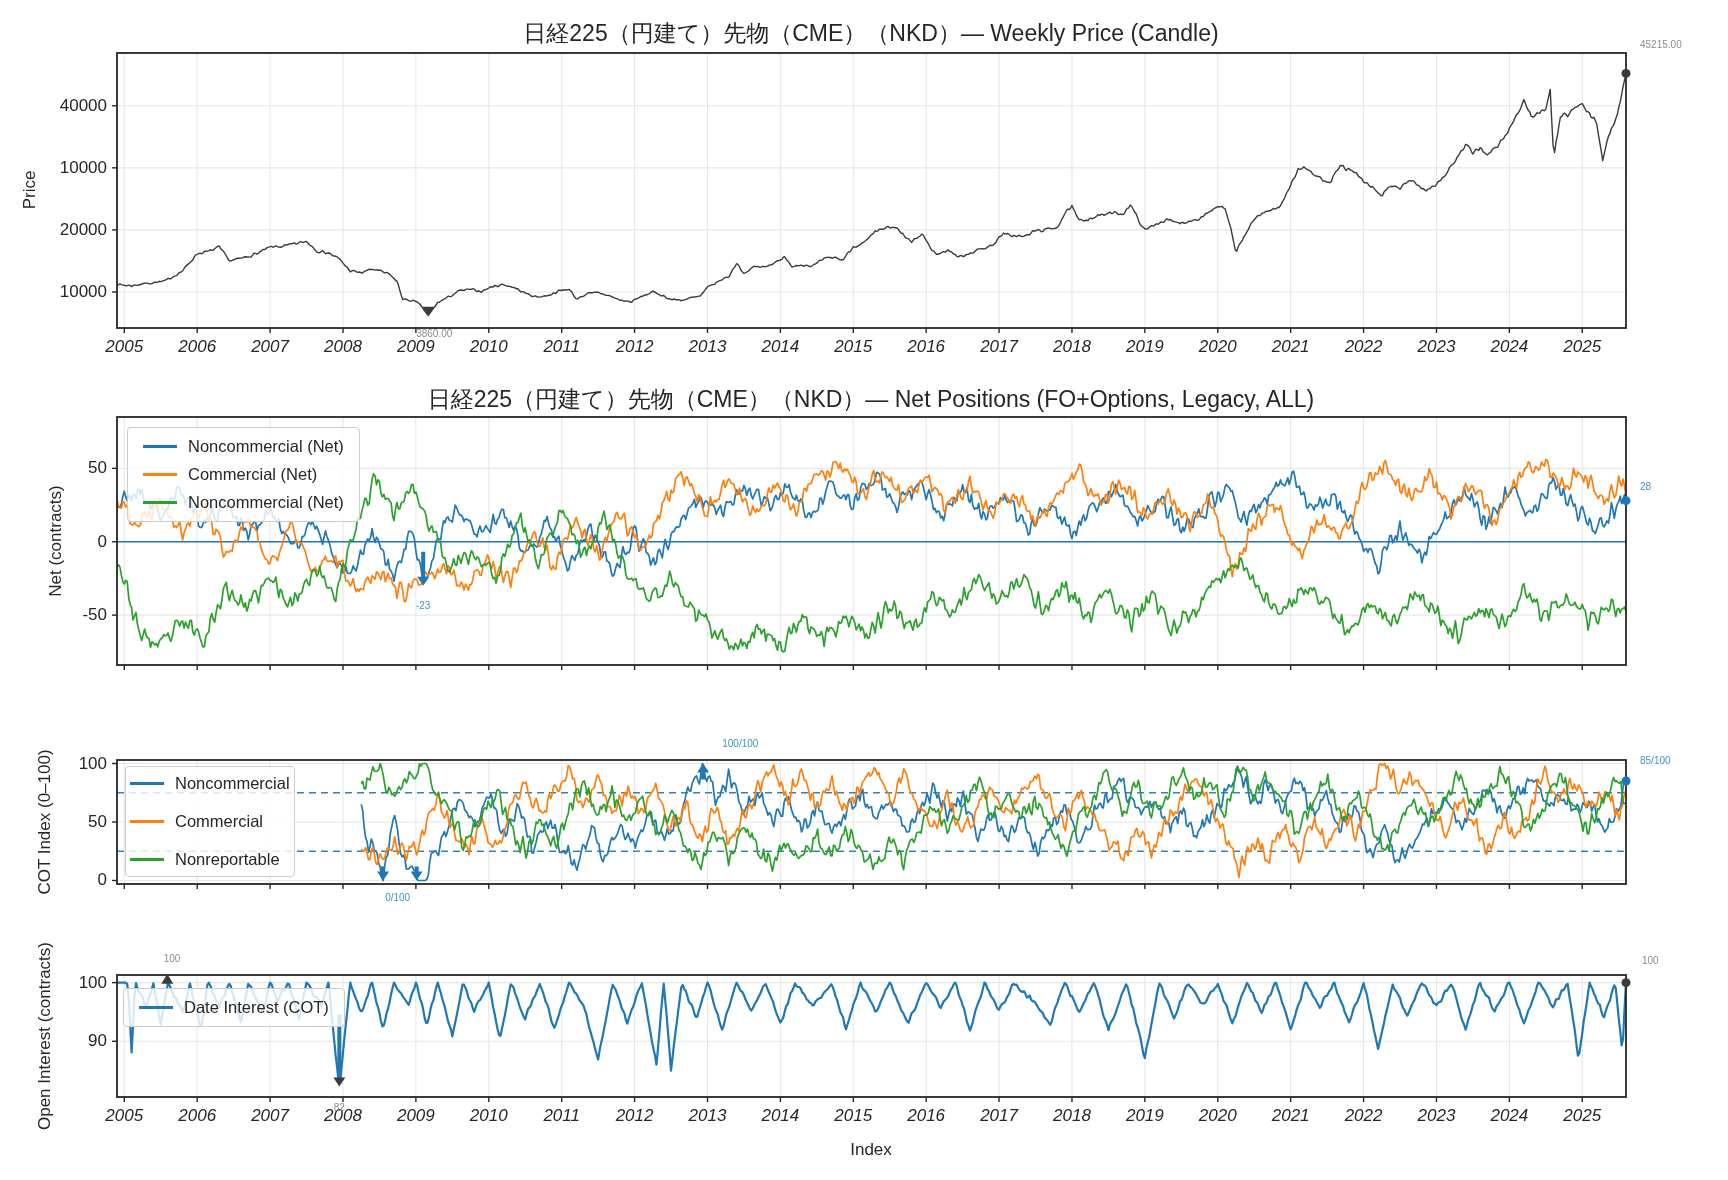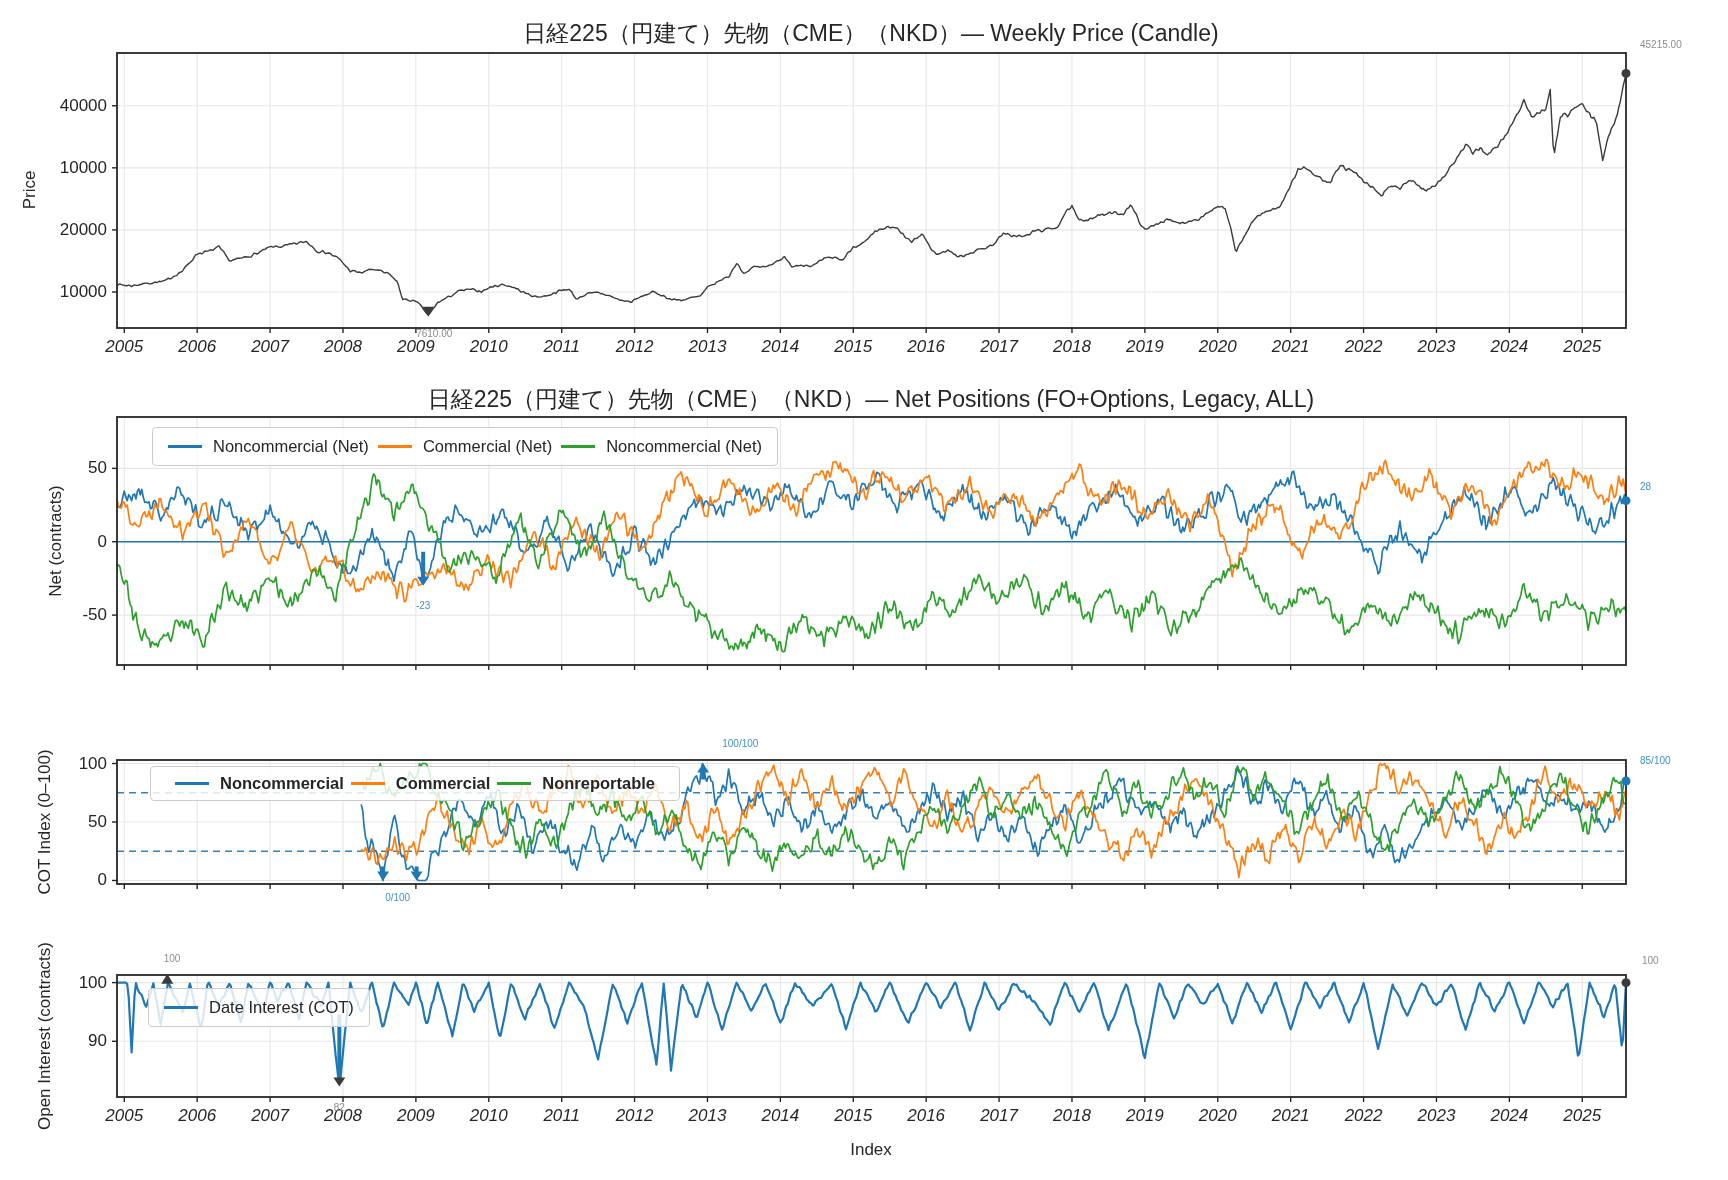--- a/index.html
+++ b/index.html
@@ -296,7 +296,7 @@
   </div>
 
   <div class="ann" style="left: 1640px; top: 39.3922px; color: rgb(140, 140, 140);">45215.00</div>
-  <div class="ann mid" style="left: 434.277px; top: 327.771px; color: rgb(140, 140, 140);">7610.00</div>
+  <div class="ann mid" style="left: 434.277px; top: 327.771px; color: rgb(140, 140, 140);">3860.00</div>
   <div class="ann" style="left: 1640px; top: 480.645px; color: rgb(66, 146, 198);">28</div>
   <div class="ann mid" style="left: 423.174px; top: 599.757px; color: rgb(66, 146, 198);">-23</div>
   <div class="ann mid" style="left: 740.283px; top: 738px; color: rgb(66, 146, 198);">100/100</div>

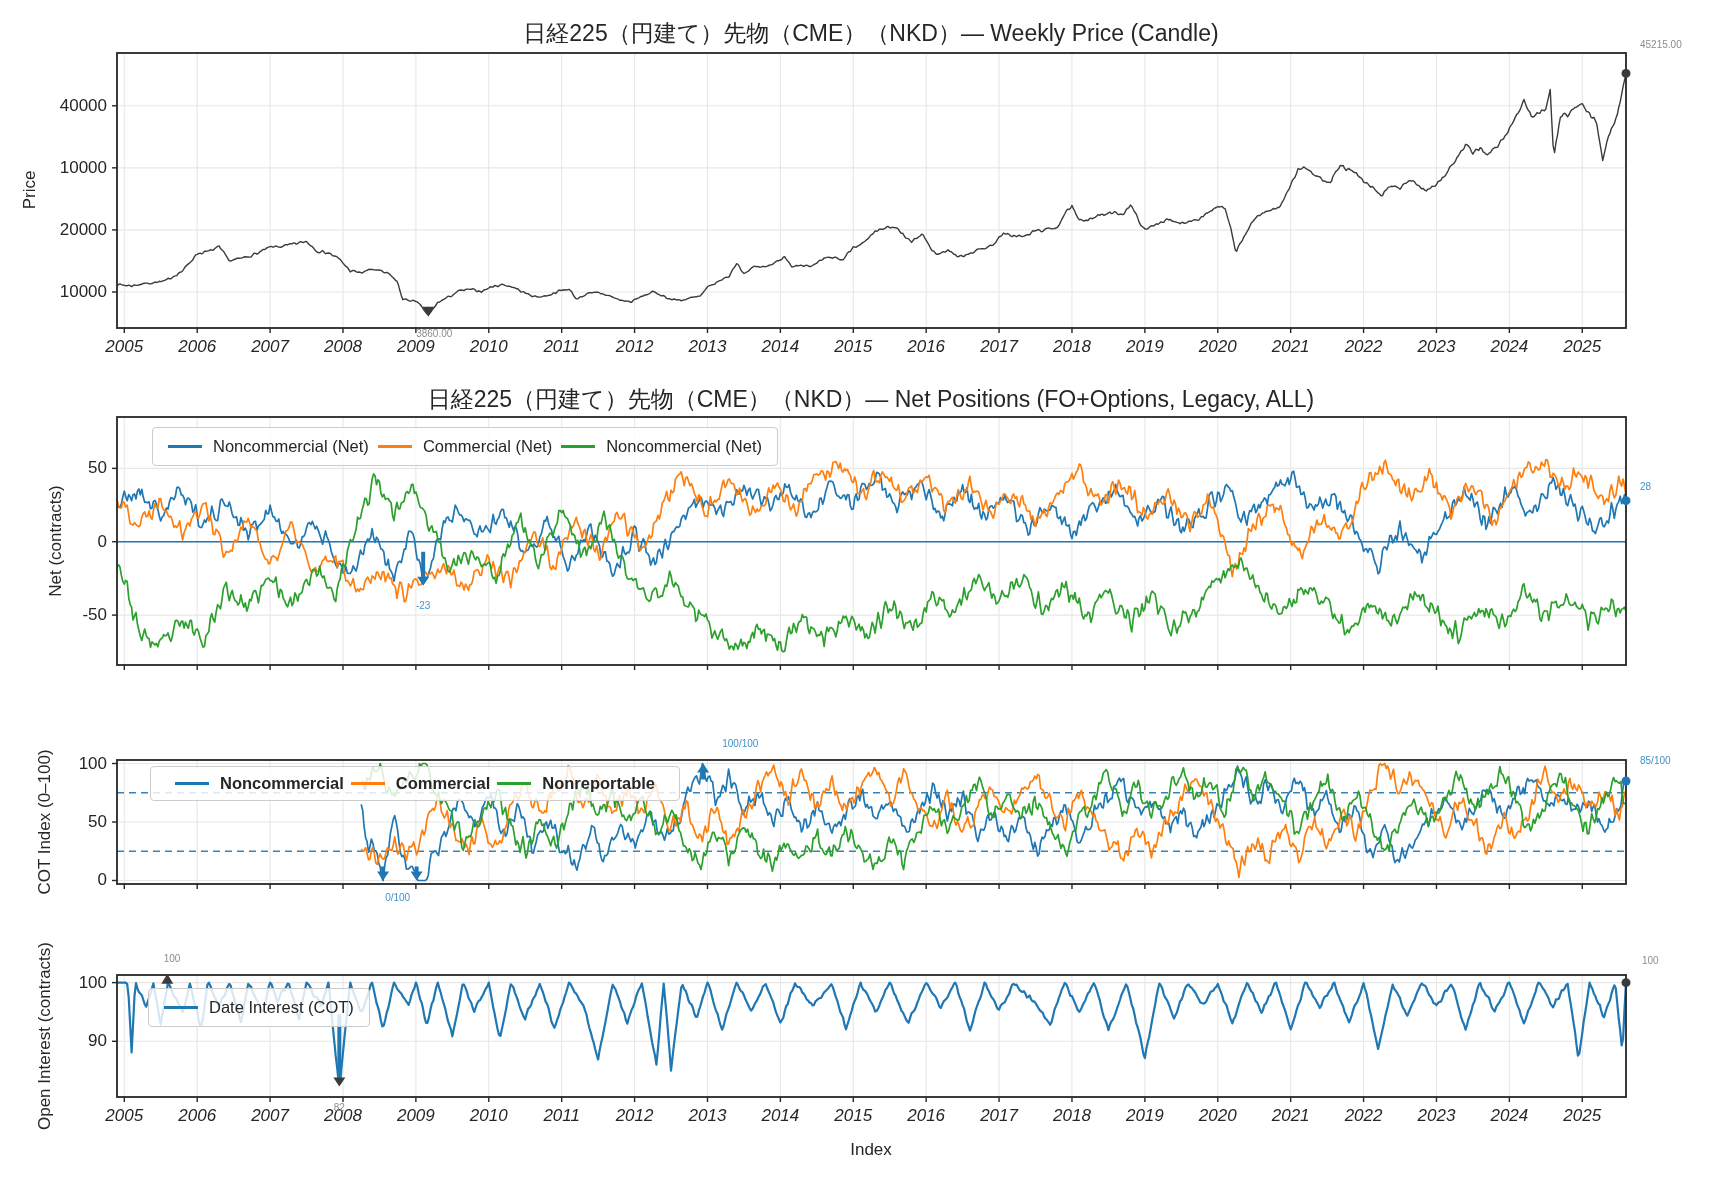--- a/index.html
+++ b/index.html
@@ -15,7 +15,7 @@
   .ann{position:absolute;font-size:10px;white-space:nowrap;z-index:6;}
   .ann.mid{transform:translateX(-50%);}
   .legend{position:absolute;background:rgba(255,255,255,0.82);border:1px solid #cccccc;border-radius:4px;
-          padding:9px 15px;display:flex;flex-direction:row;gap:9px;z-index:5;margin-left:25px;}
+          padding:9px 15px;display:flex;flex-direction:column;gap:9px;z-index:5;}
   .lrow{display:flex;align-items:center;gap:11px;font-size:16.5px;color:#262626;white-space:nowrap;}
   .sw{width:34px;height:0;border-top:3px solid #000;flex:0 0 auto;}
 </style>

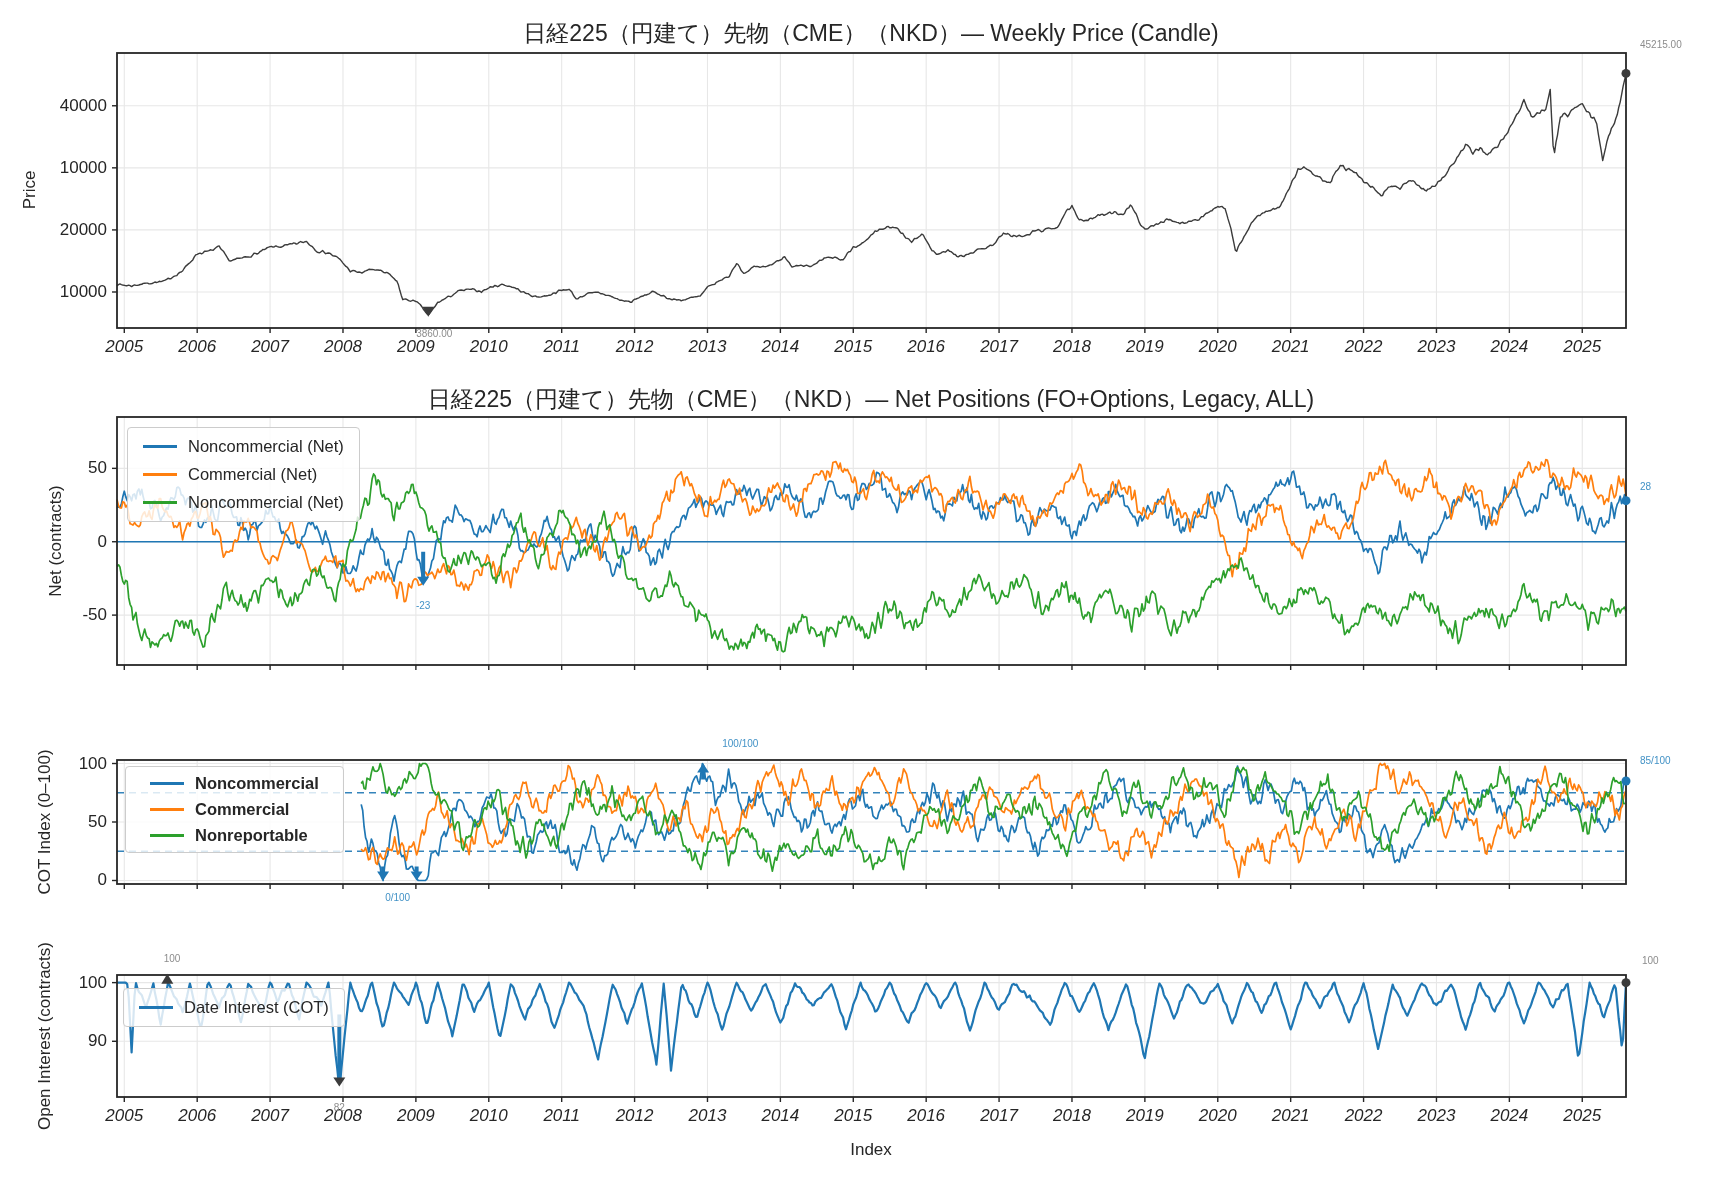--- a/index.html
+++ b/index.html
@@ -273,7 +273,7 @@
     </div>
   </div>
 
-  <div class="legend" style="left:125px;top:766px;padding:7px 24px;gap:7px;font-weight:bold;">
+  <div class="legend" style="left:125px;top:766px;padding:7px 4px;gap:19px;">
     <div class="lrow">
       <span class="sw" style="border-top-color: rgb(31, 119, 180);"></span>
       <span>Noncommercial</span>

